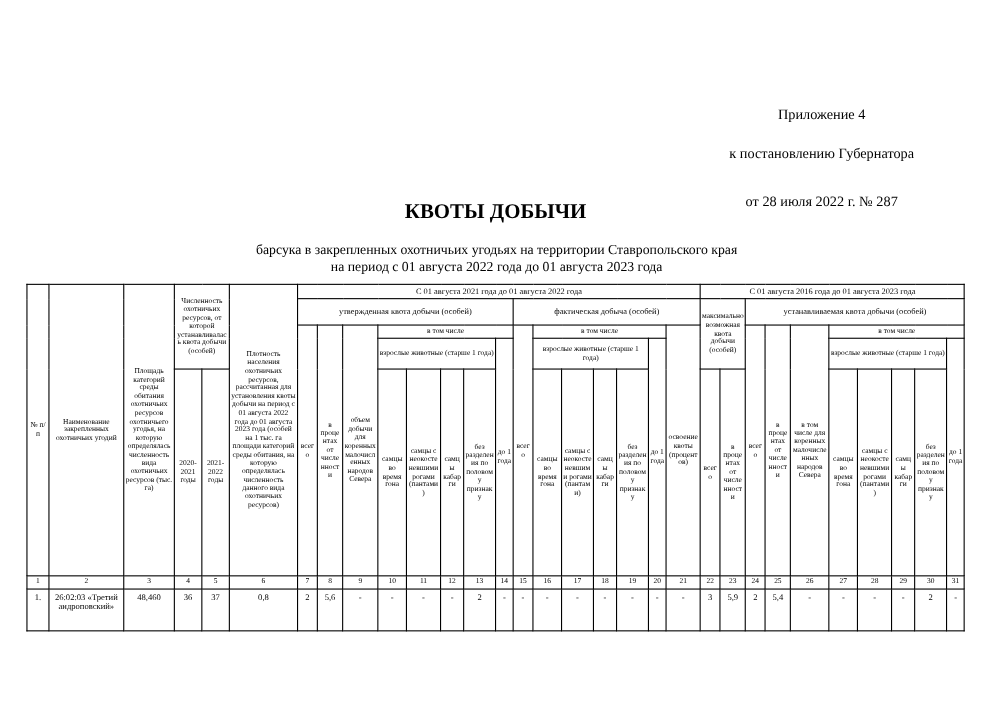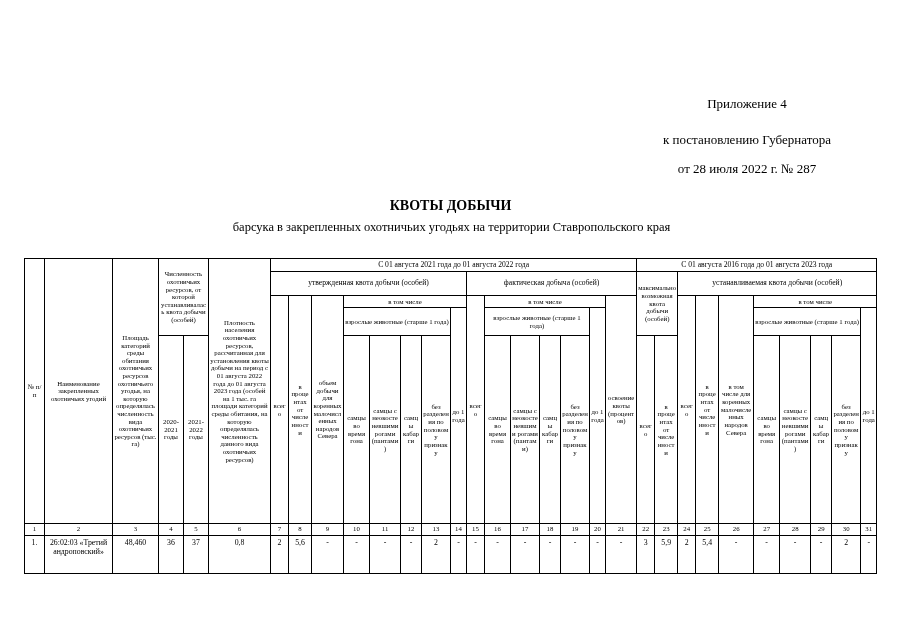--- a/index.html
+++ b/index.html
@@ -24,7 +24,7 @@
     line-height: 1.18;
   }
   .appendix { margin-bottom: 21px; }
-  .decree { margin-bottom: 13px; }
+  .decree { margin-bottom: 27px; }
   .doc-title {
     position: absolute;
     top: 198px; left: 0; width: 100%;

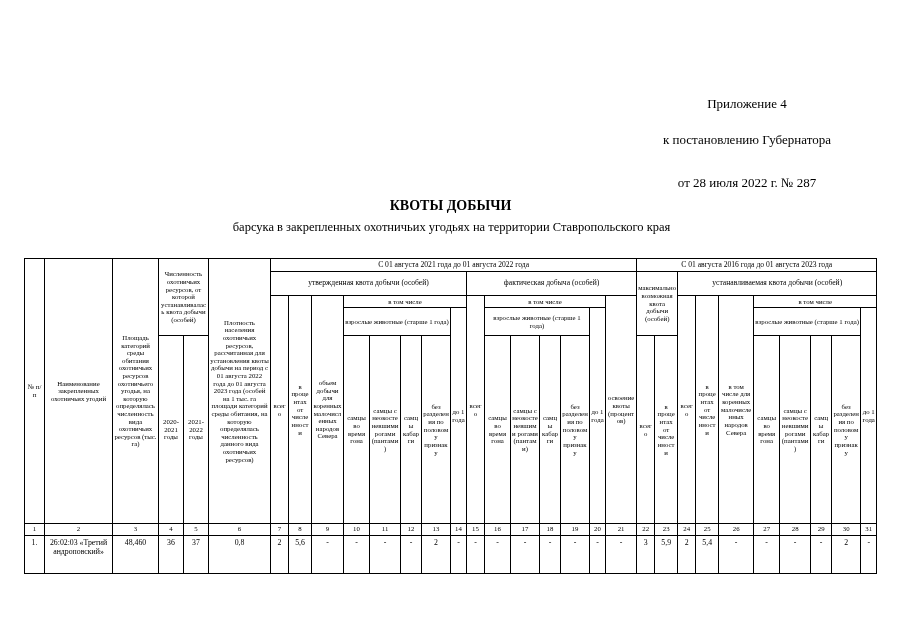--- a/index.html
+++ b/index.html
@@ -27,9 +27,9 @@
   .decree { margin-bottom: 27px; }
   .doc-title {
     position: absolute;
-    top: 198px; left: 0; width: 100%;
-    text-align: center;
-    font-size: 14px;
+    top: 182px; left: 0; width: 100%;
+    text-align: center;
+    font-size: 19px;
     font-weight: bold;
   }
   .doc-subtitle {

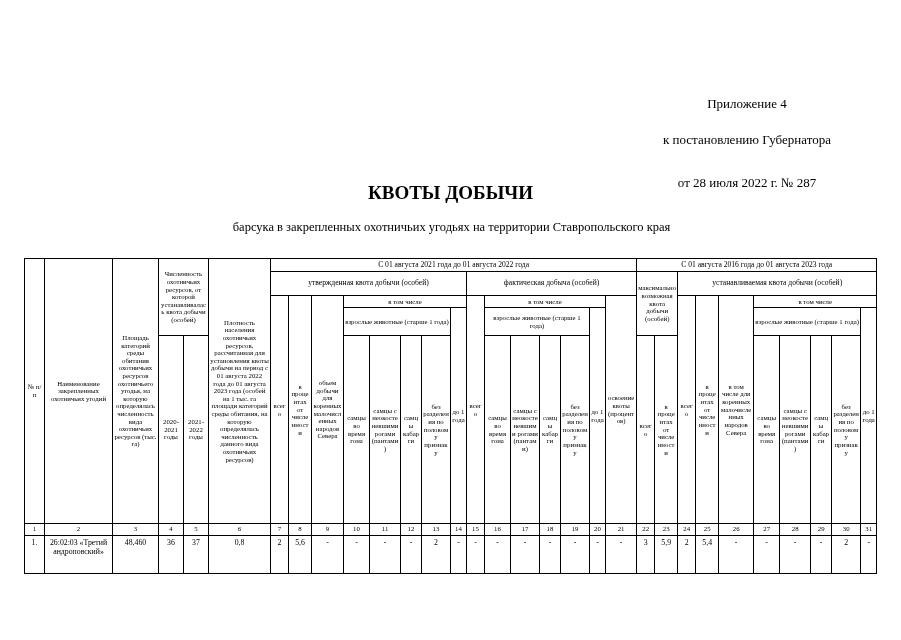--- a/index.html
+++ b/index.html
@@ -88,6 +88,7 @@
 
   <div class="doc-subtitle">
     <div>барсука в закрепленных охотничьих угодьях на территории Ставропольского края</div>
+    <div>на период с 01 августа 2022 года до 01 августа 2023 года</div>
   </div>
 
   <table class="quota">

